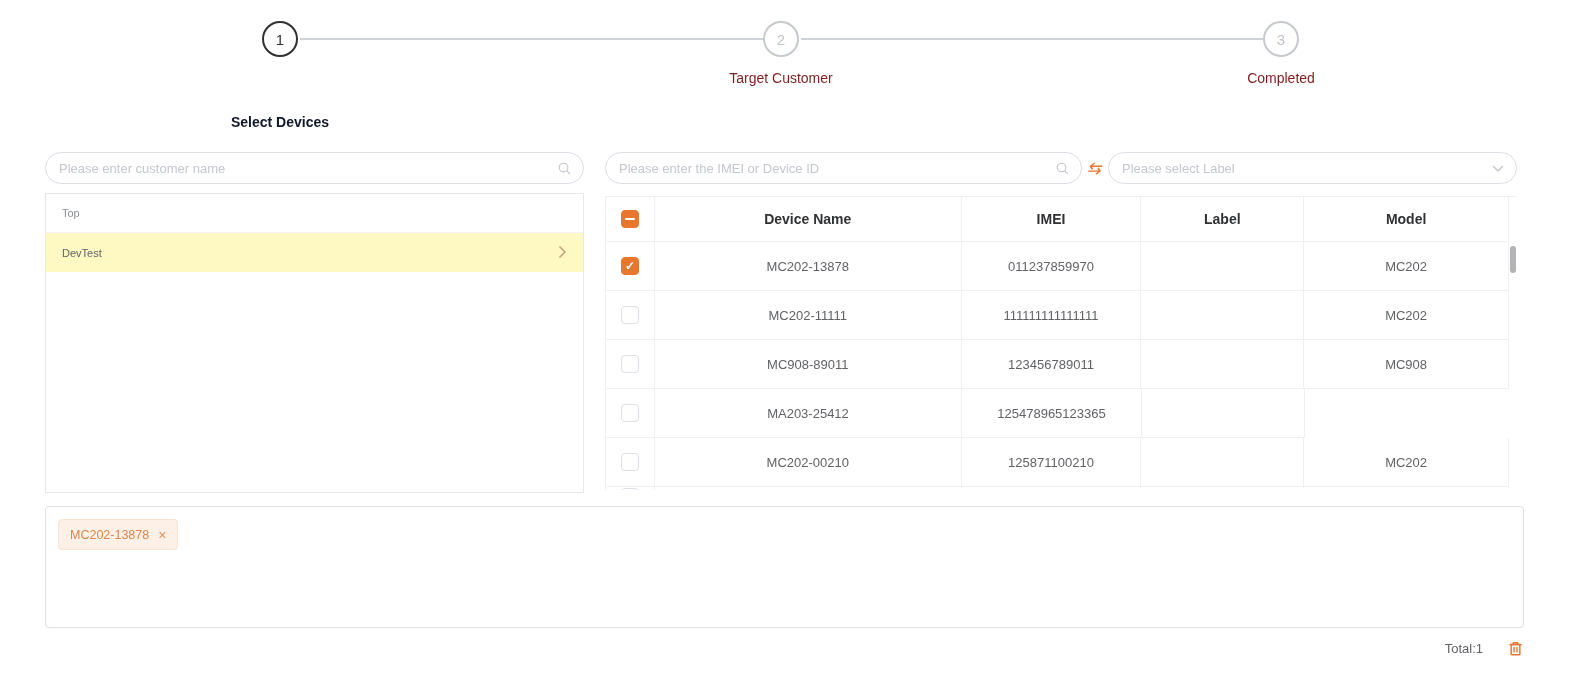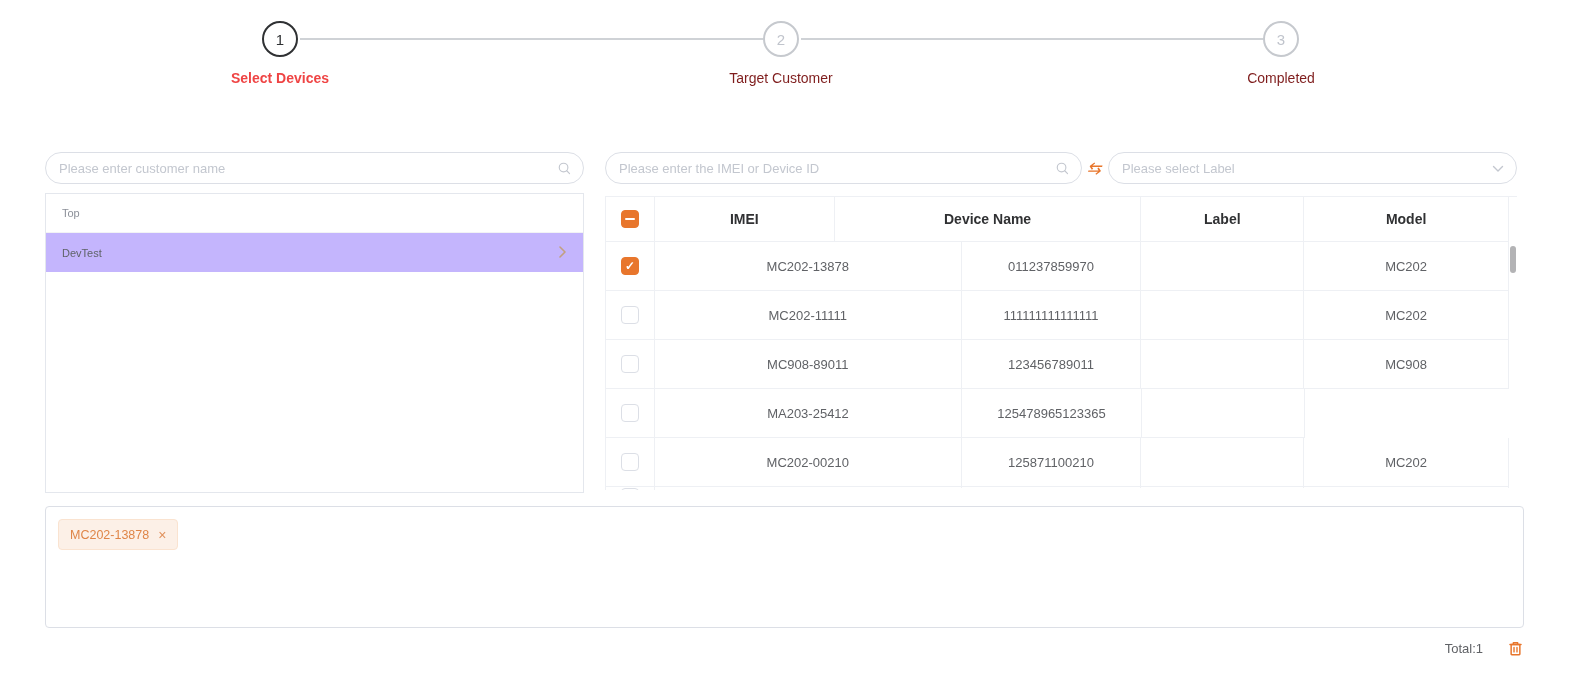--- a/index.html
+++ b/index.html
@@ -21,7 +21,7 @@
     position:absolute;top:70px;width:220px;text-align:center;
     font-size:14px;color:#7f1d1d;
   }
-  .step-label.active{color:#ef4444;font-weight:bold;}
+  .step-label.active{color:#0f172a;font-weight:bold;margin-top:44px;}
   
   .search-box{
     position:absolute;height:32px;border:1px solid #dcdfe6;border-radius:16px;

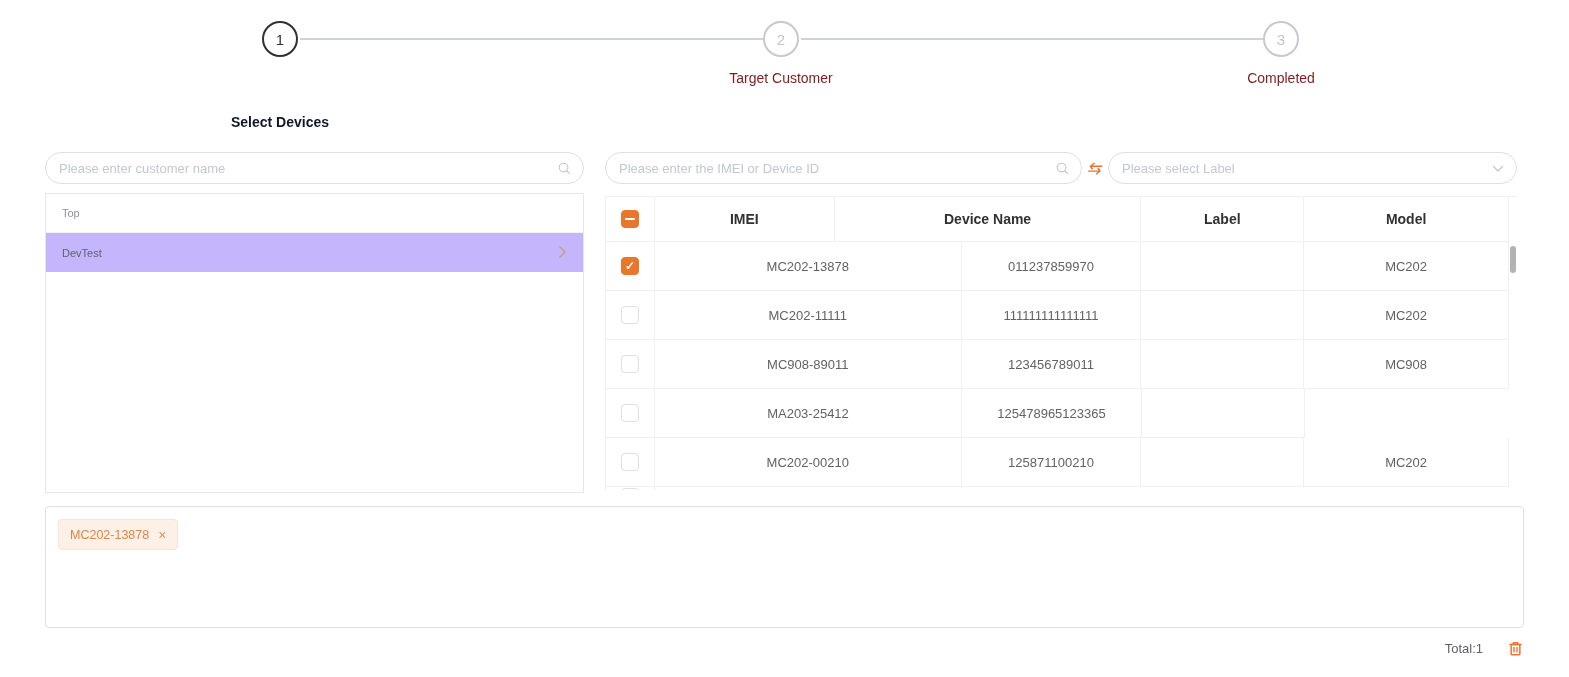--- a/index.html
+++ b/index.html
@@ -185,8 +185,8 @@
         <span class="minus-bar"></span>
       </span>
     </div>
+    <div class="tcell col-name">Device Name</div>
     <div class="tcell col-imei">IMEI</div>
-    <div class="tcell col-name">Device Name</div>
     <div class="tcell col-label">Label</div>
     <div class="tcell col-model">Model</div>
     <div class="tcell col-track"></div>

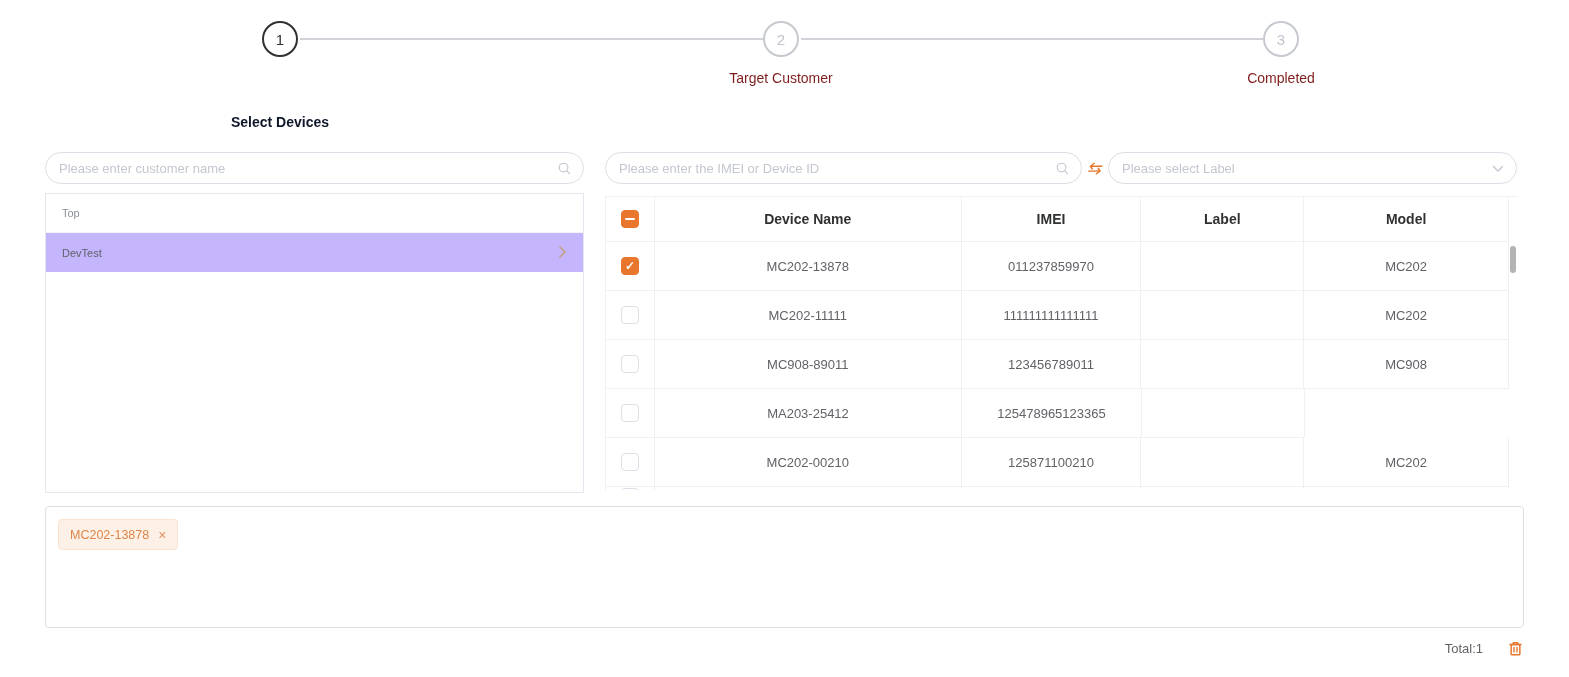--- a/index.html
+++ b/index.html
@@ -56,7 +56,7 @@
     padding:0 16px;font-size:11px;color:#8c9099;cursor:pointer;box-sizing:border-box;
   }
   .list-row.top{border-bottom:1px solid #f2f3f5;}
-  .list-row.selected{background:#c4b5fd;color:#5f6368;gap:8px;}
+  .list-row.selected{background:#fef9c3;color:#5f6368;gap:8px;}
   
   .device-table{
     position:absolute;left:605px;top:196px;width:912px;height:294px;

